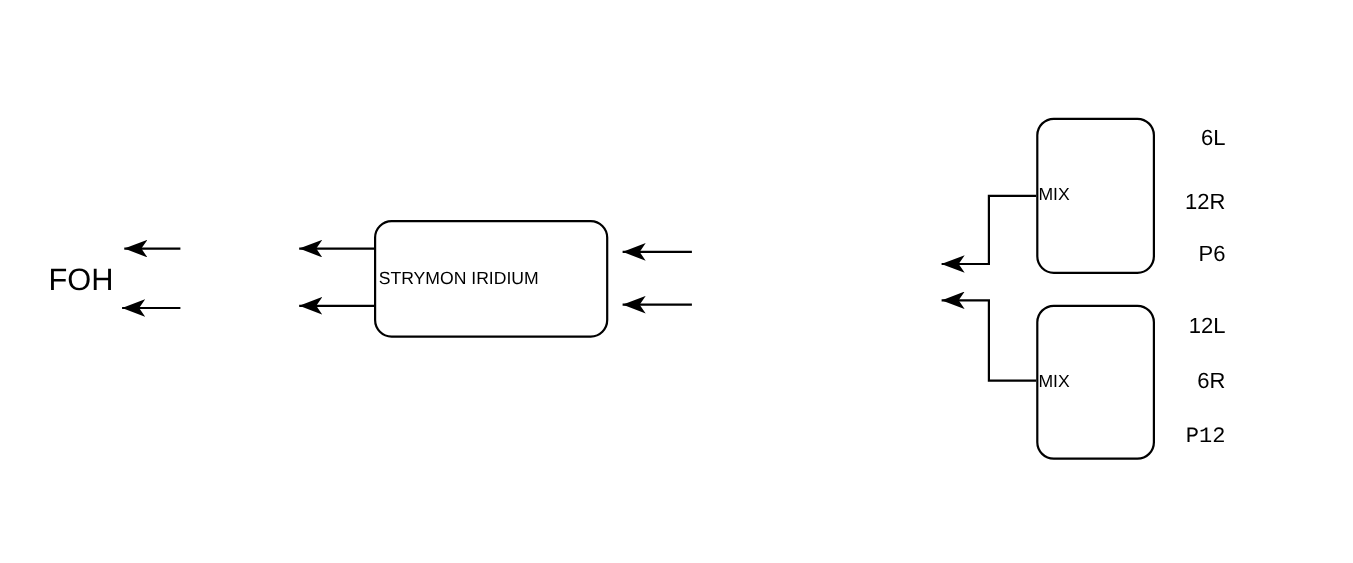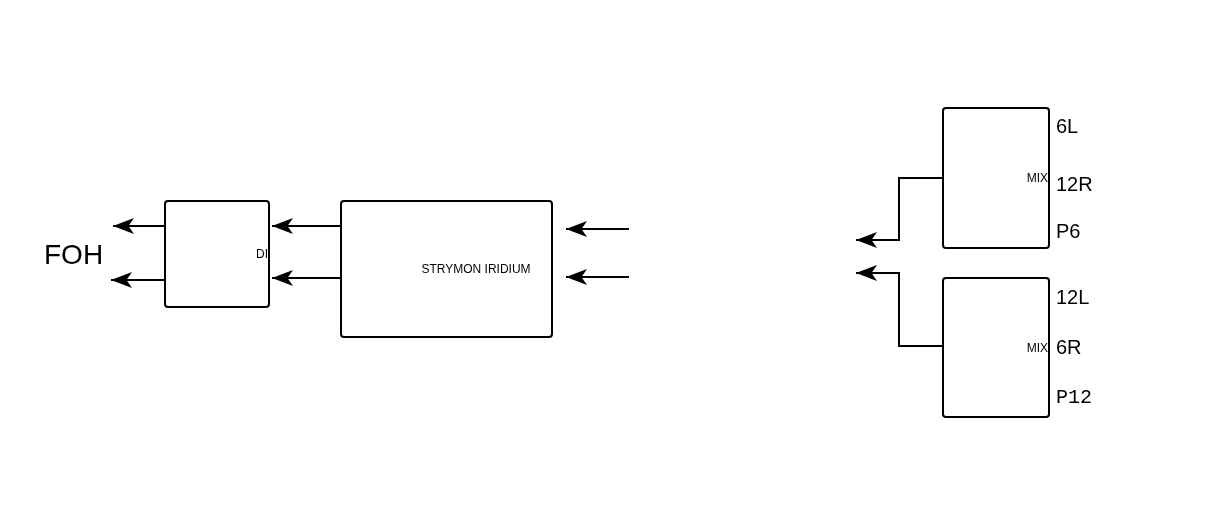--- a/index.html
+++ b/index.html
@@ -61,7 +61,7 @@
     height: 24px;
     line-height: 24px;
     font-size: 20px;
-    text-align: left;
+    text-align: right;
   }
   .chan-6l  { top: 114px; }
   .chan-12r { top: 172px; }

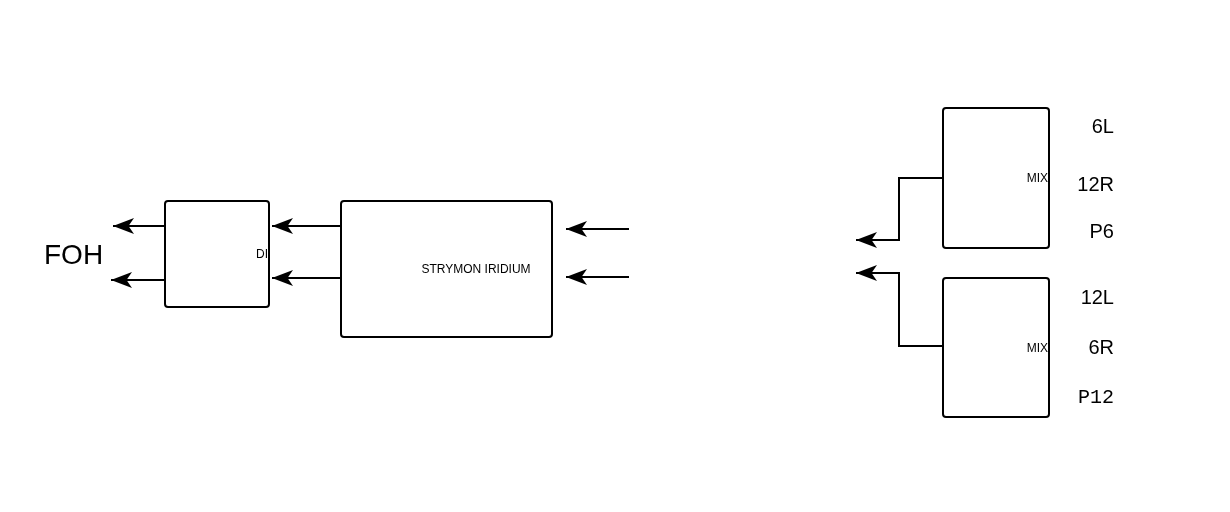--- a/index.html
+++ b/index.html
@@ -28,13 +28,13 @@
     position: absolute;
     box-sizing: border-box;
     border: 2px solid #000000;
-    border-radius: 4px;
+    border-radius: 16px;
     background: #ffffff;
     display: flex;
     align-items: center;
-    justify-content: flex-end;
+    justify-content: flex-start;
     text-align: center;
-    font-size: 12px;
+    font-size: 16px;
     line-height: 24px;
   }
   .node-di        { left: 164px; top: 200px; width: 106px; height: 108px; }

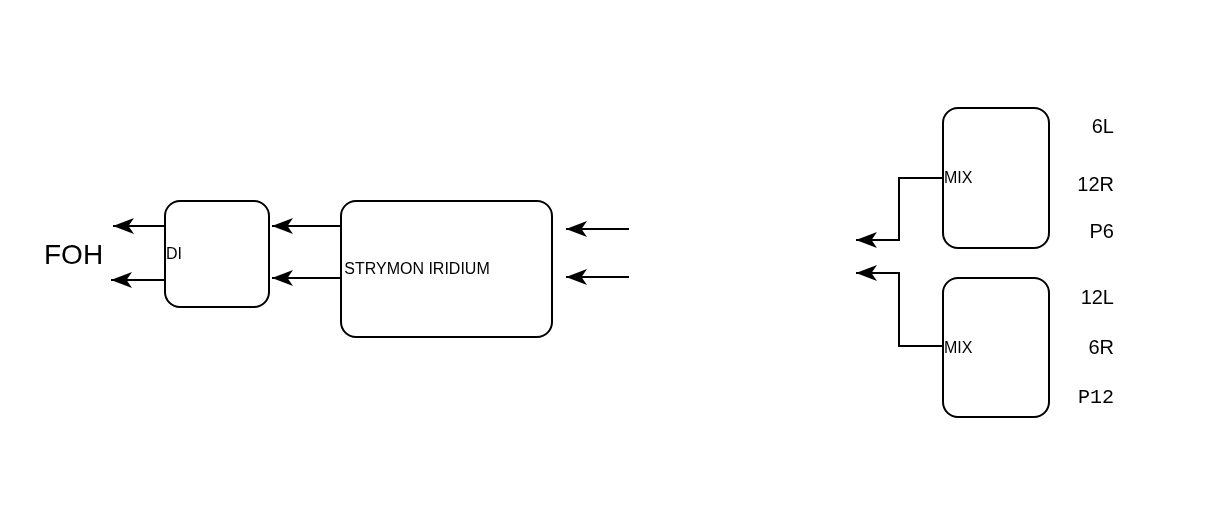--- a/index.html
+++ b/index.html
@@ -97,9 +97,6 @@
 
   <div class="foh-label">FOH</div>
 
-  <div class="node node-di">
-    <span class="node-label">DI</span>
-  </div>
 
   <div class="node node-strymon">
     <span class="node-label">STRYMON IRIDIUM</span>

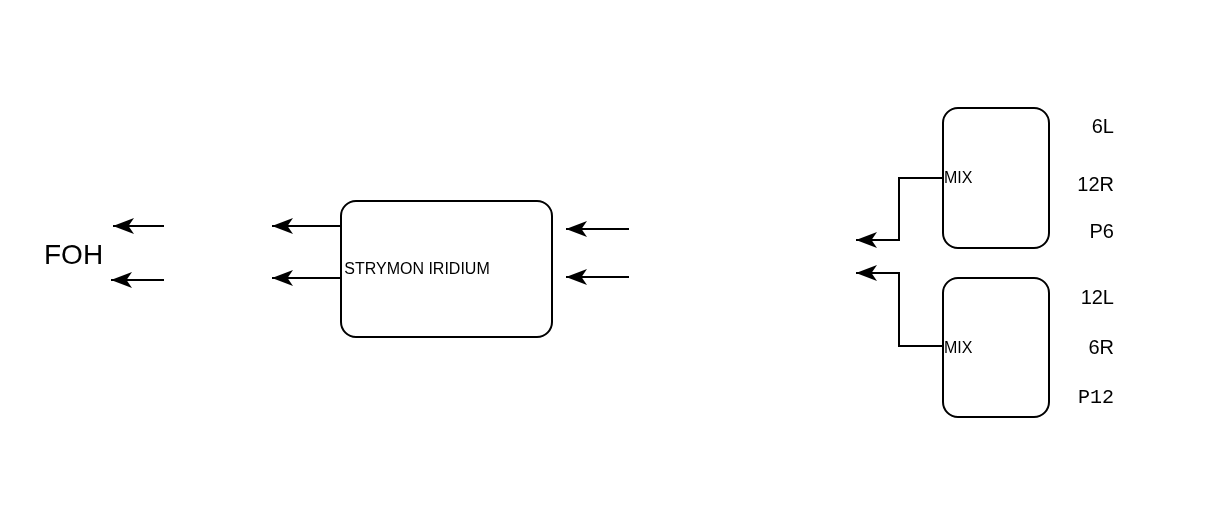--- a/index.html
+++ b/index.html
@@ -38,7 +38,7 @@
     line-height: 24px;
   }
   .node-di        { left: 164px; top: 200px; width: 106px; height: 108px; }
-  .node-strymon   { left: 340px; top: 200px; width: 213px; height: 138px; }
+  .node-strymon   { left: 340px; top: 200px; width: 213px; height: 107px; }
   .node-compression { left: 629px; top: 204px; width: 223px; height: 96px; }
   .node-mix-top   { left: 942px; top: 107px; width: 108px; height: 142px; }
   .node-mix-bottom{ left: 942px; top: 277px; width: 108px; height: 141px; }

